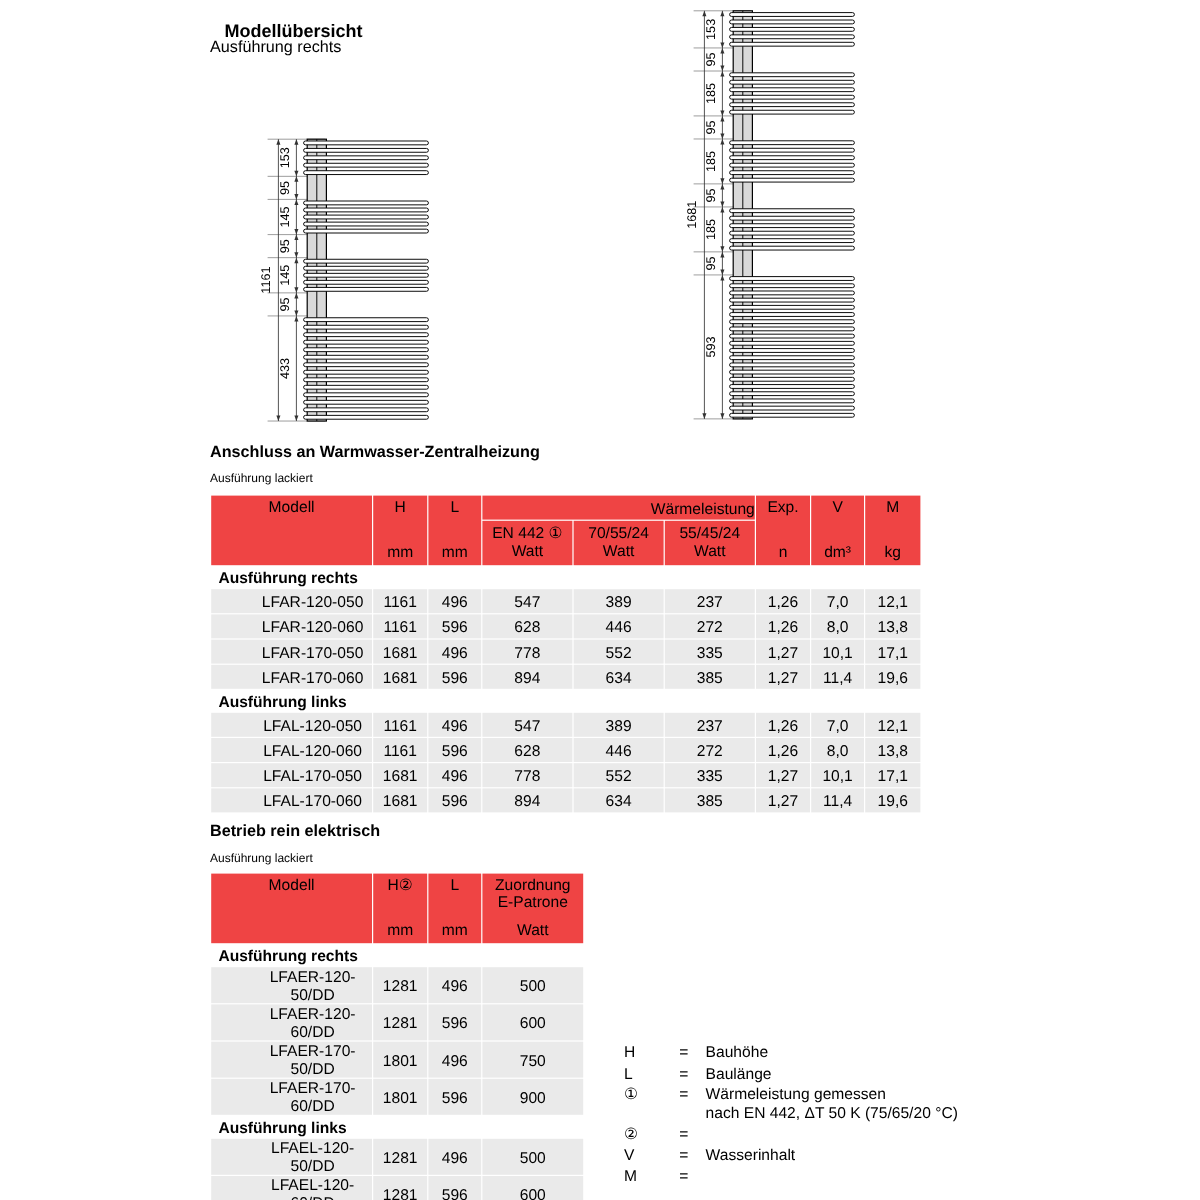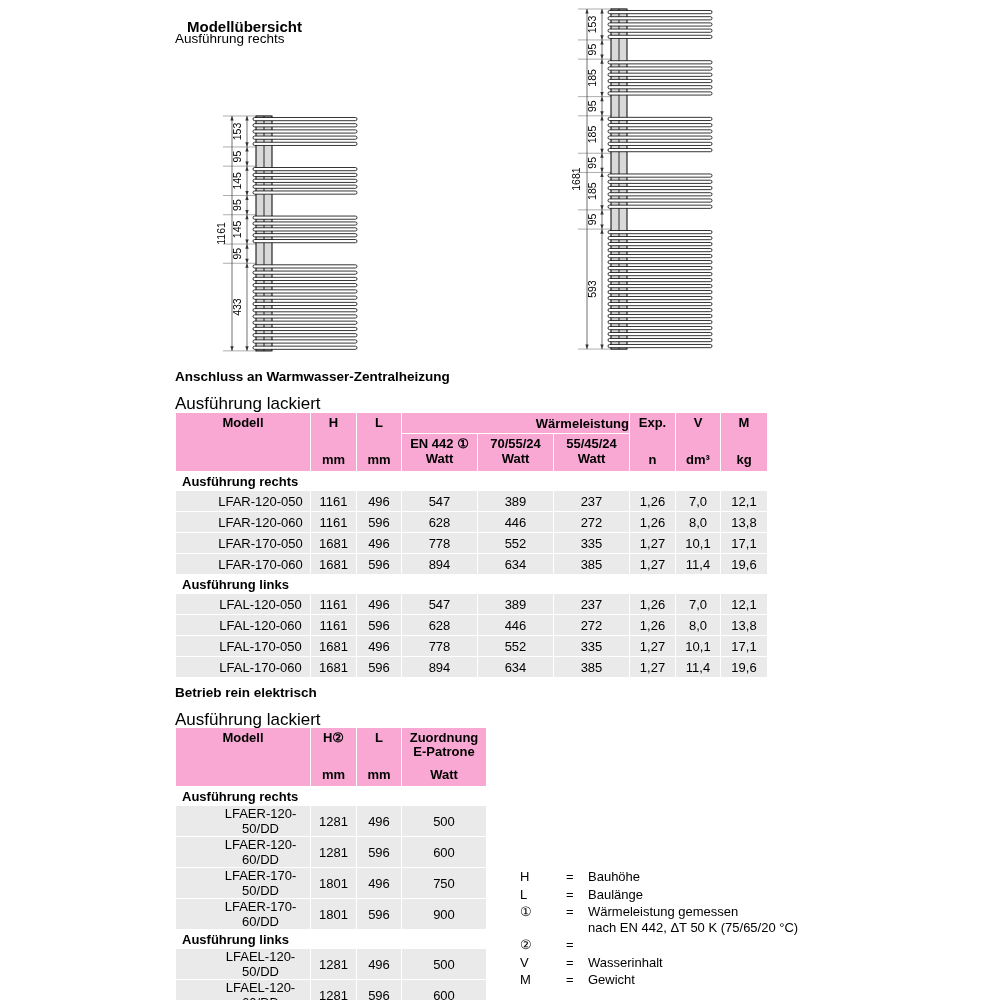--- a/index.html
+++ b/index.html
@@ -17,7 +17,7 @@
   .sec-heading{position:absolute;left:175px;font-size:13.5px;font-weight:bold;margin:0;}
   .sec-hydronic{top:369px;}
   .sec-electric{top:685px;}
-  .finish{position:absolute;left:175px;font-size:17px;}
+  .finish{position:absolute;left:175px;font-size:10px;}
   .finish-hydronic{top:394px;}
   .finish-electric{top:710px;}
 

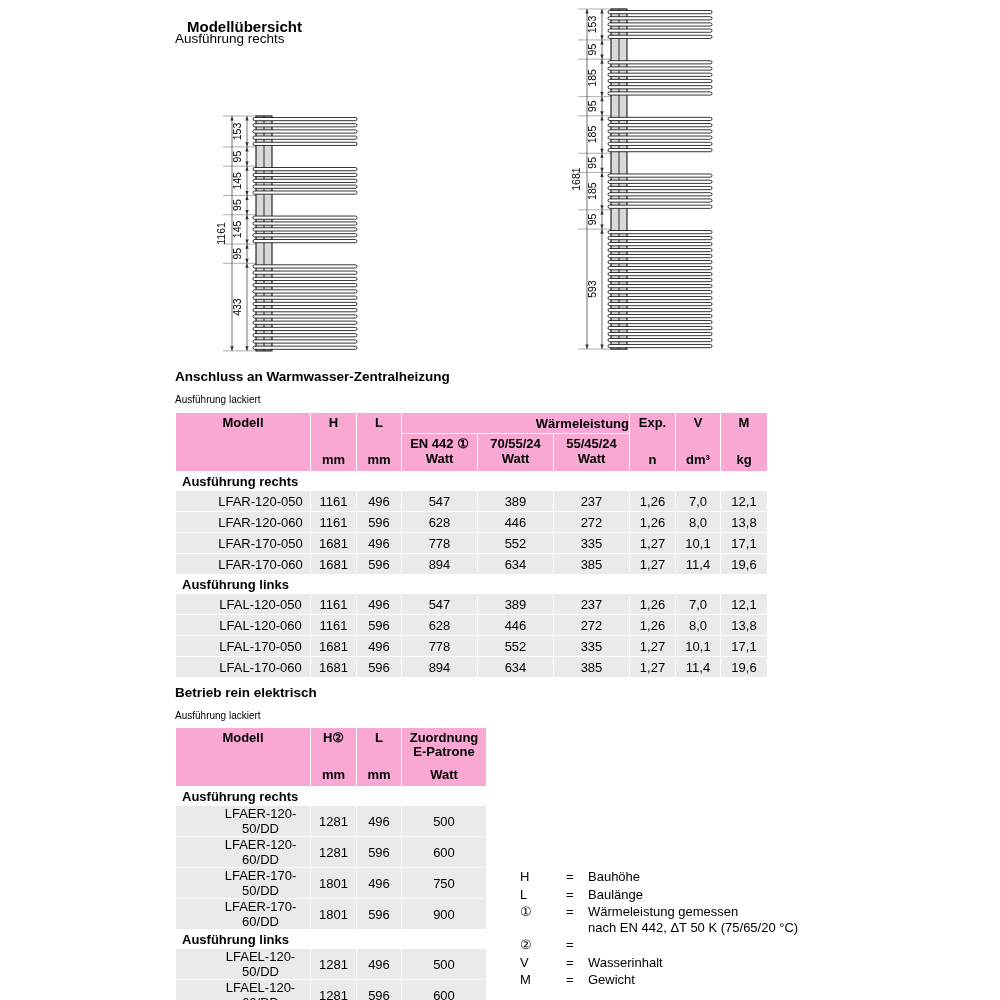--- a/index.html
+++ b/index.html
@@ -24,7 +24,7 @@
   table.t{border-collapse:separate;border-spacing:1px;table-layout:fixed;position:absolute;}
   .t1{left:175px;top:412px;}
   .t2{left:175px;top:727px;}
-  .t th{background:#f9a8d4;font-weight:bold;font-size:13px;padding:0;vertical-align:middle;}
+  .t th{background:#ef4444;font-weight:normal;font-size:13px;padding:0;vertical-align:middle;}
   .t td{background:#eaeaea;font-size:13px;text-align:center;padding:0;vertical-align:middle;}
   .t tr.hr1{height:20px;}
   .t tr.hr2{height:37px;}

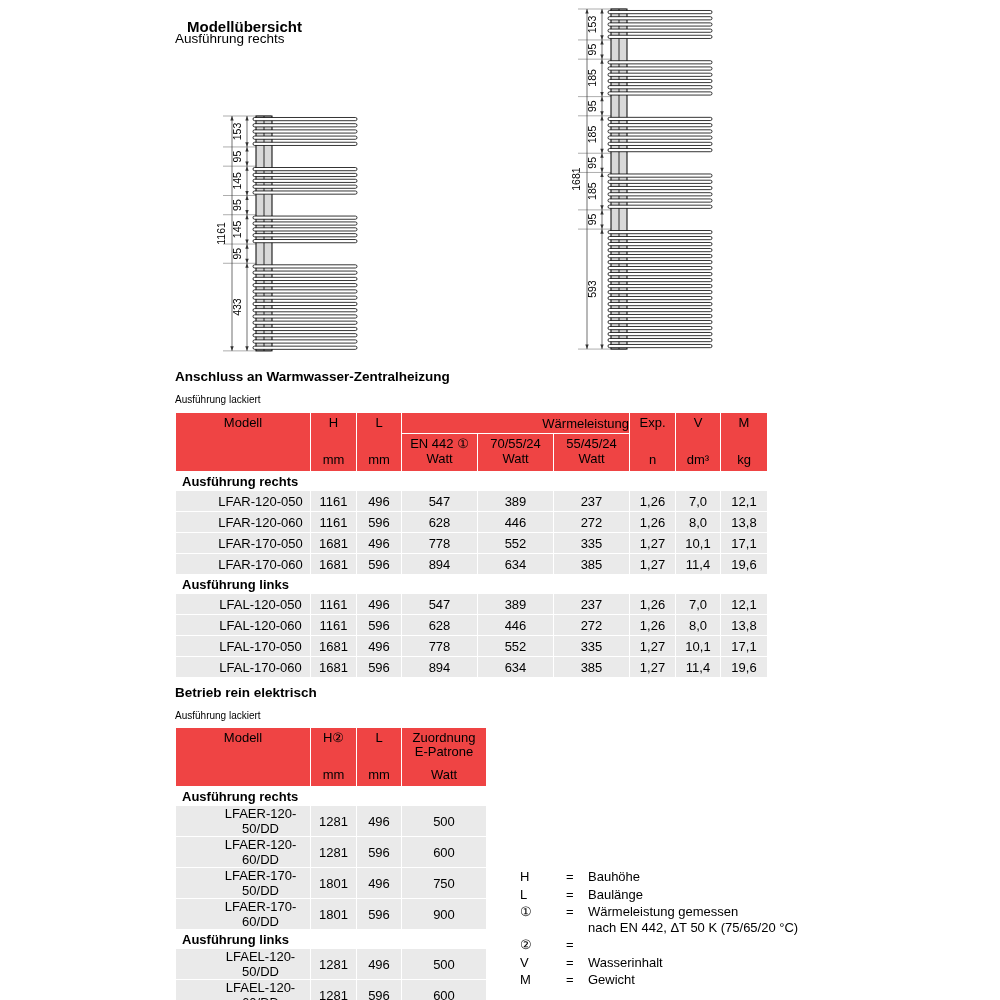--- a/index.html
+++ b/index.html
@@ -480,7 +480,6 @@
       <div class="leg-row">
         <span class="leg-sym">M</span>
         <span class="leg-eq">=</span>
-        <span class="leg-text">Gewicht</span>
       </div>
     </div>
 

